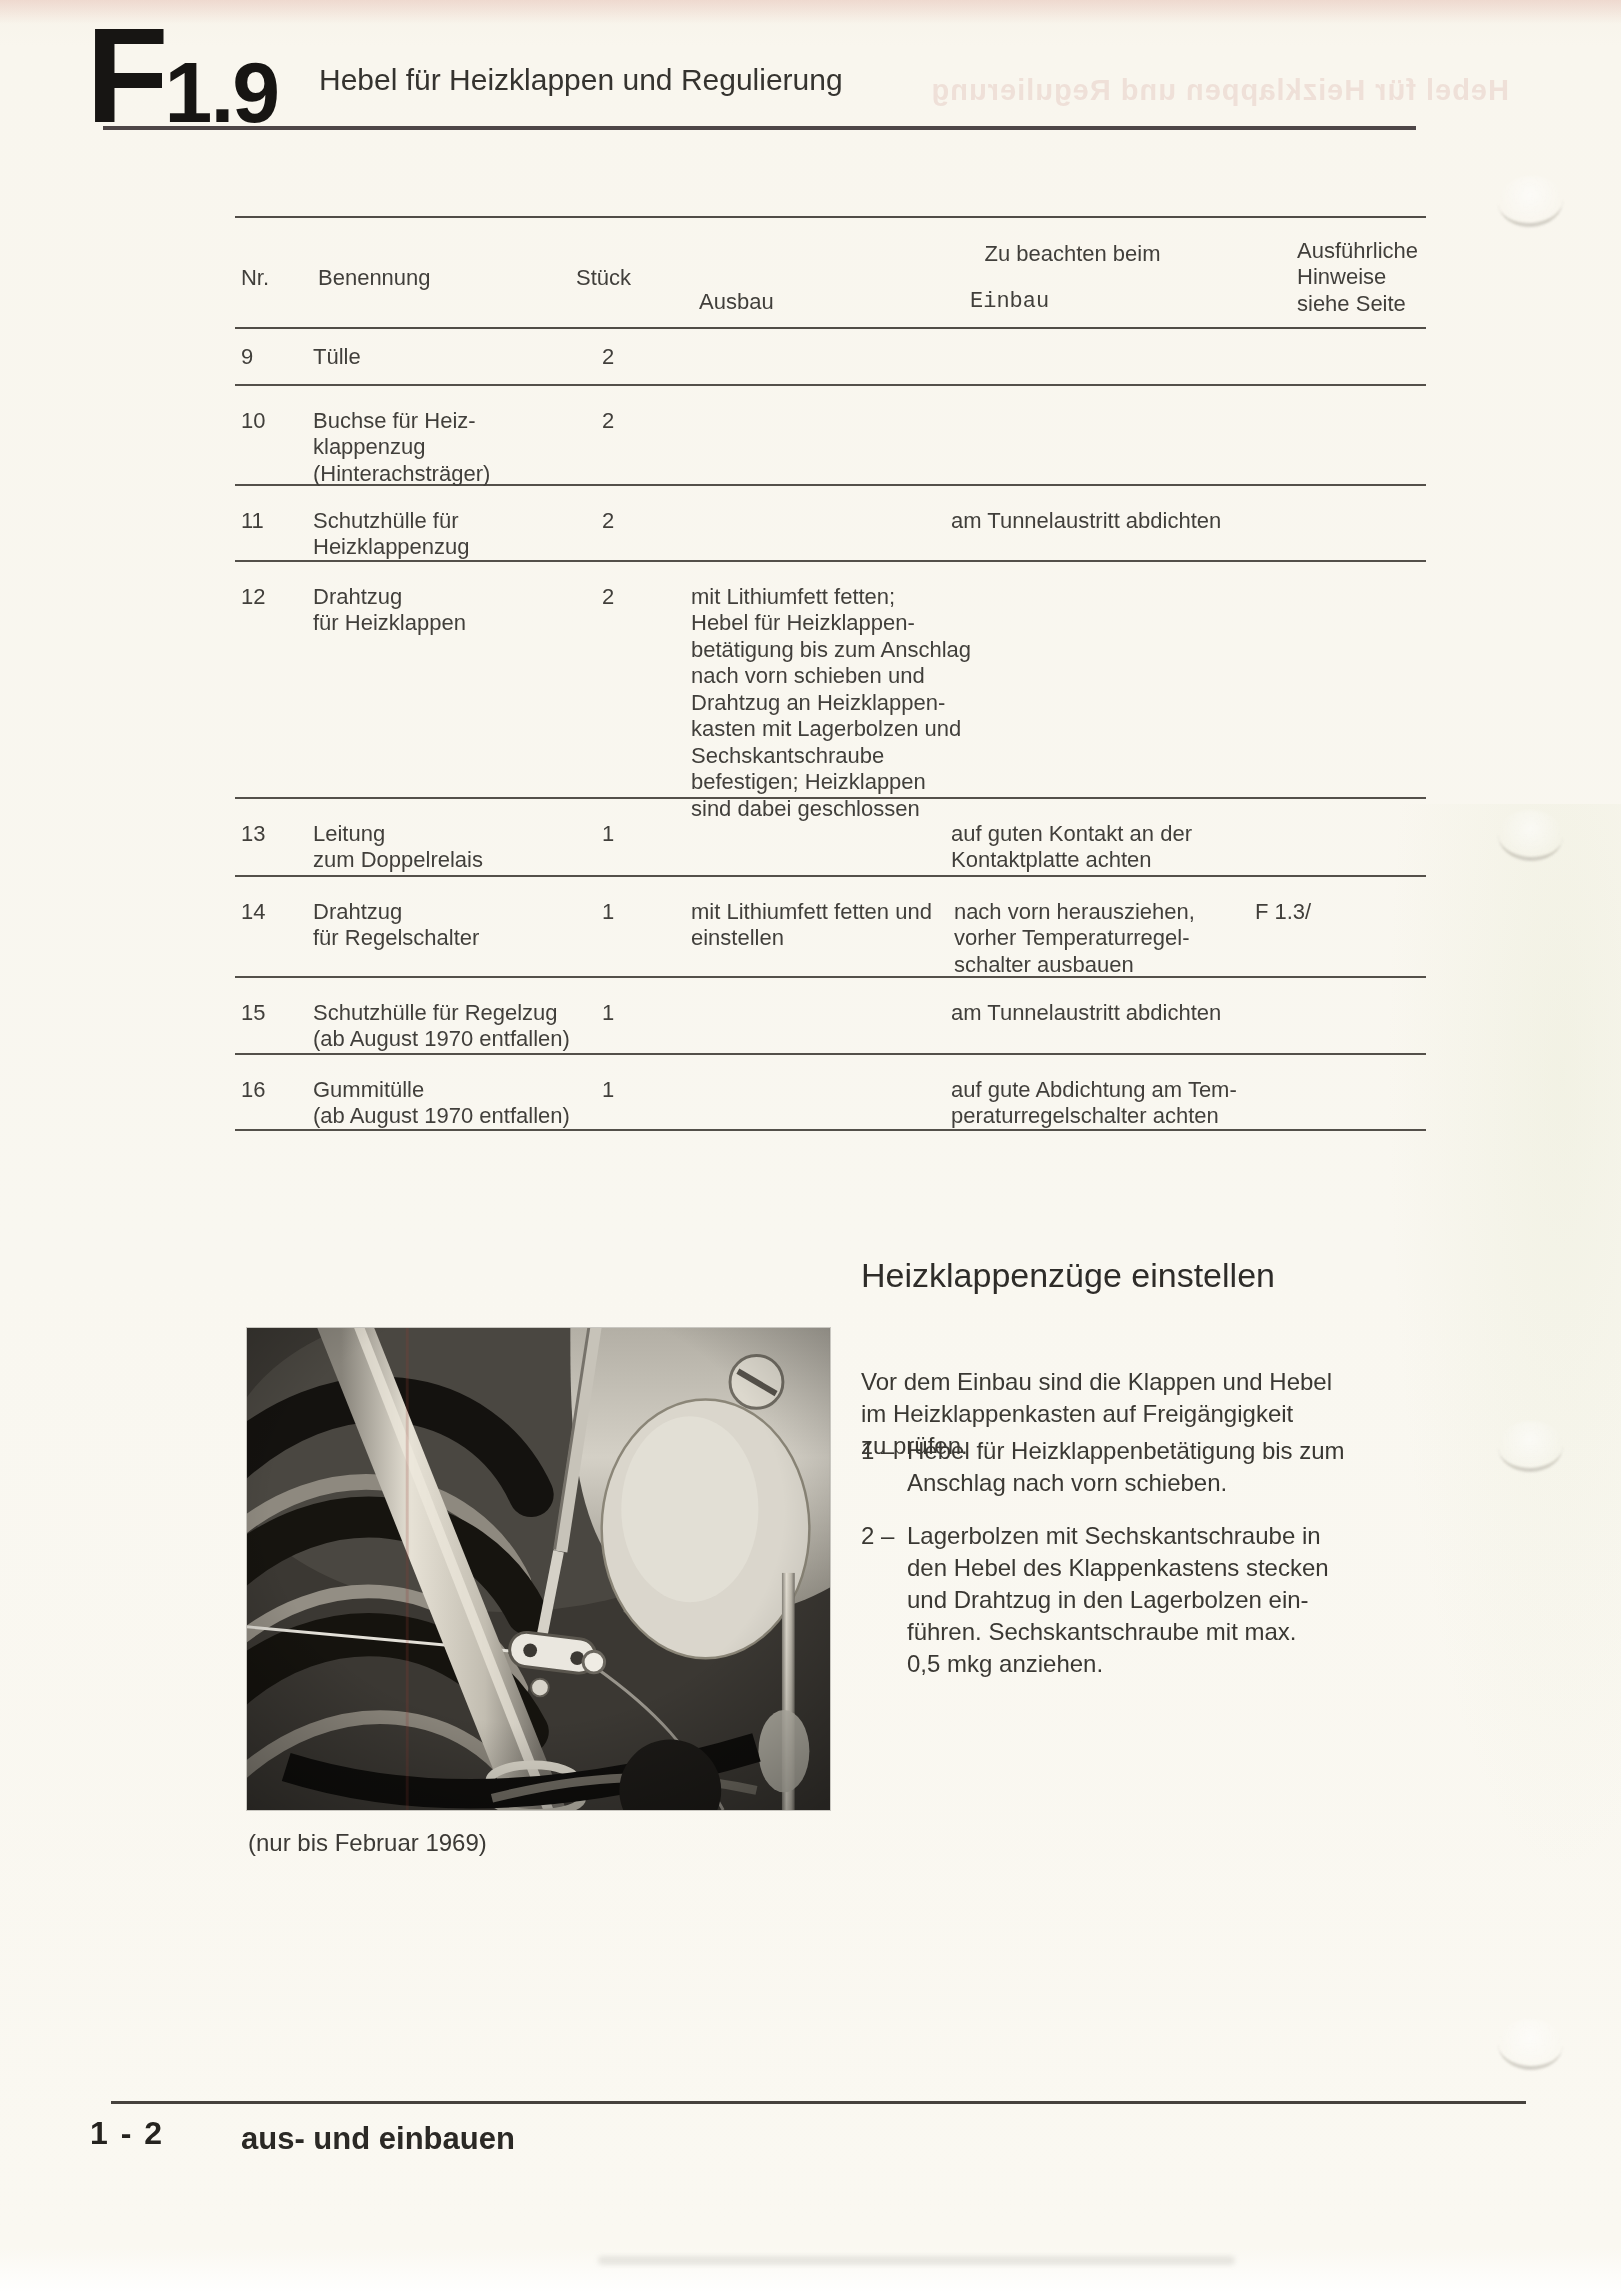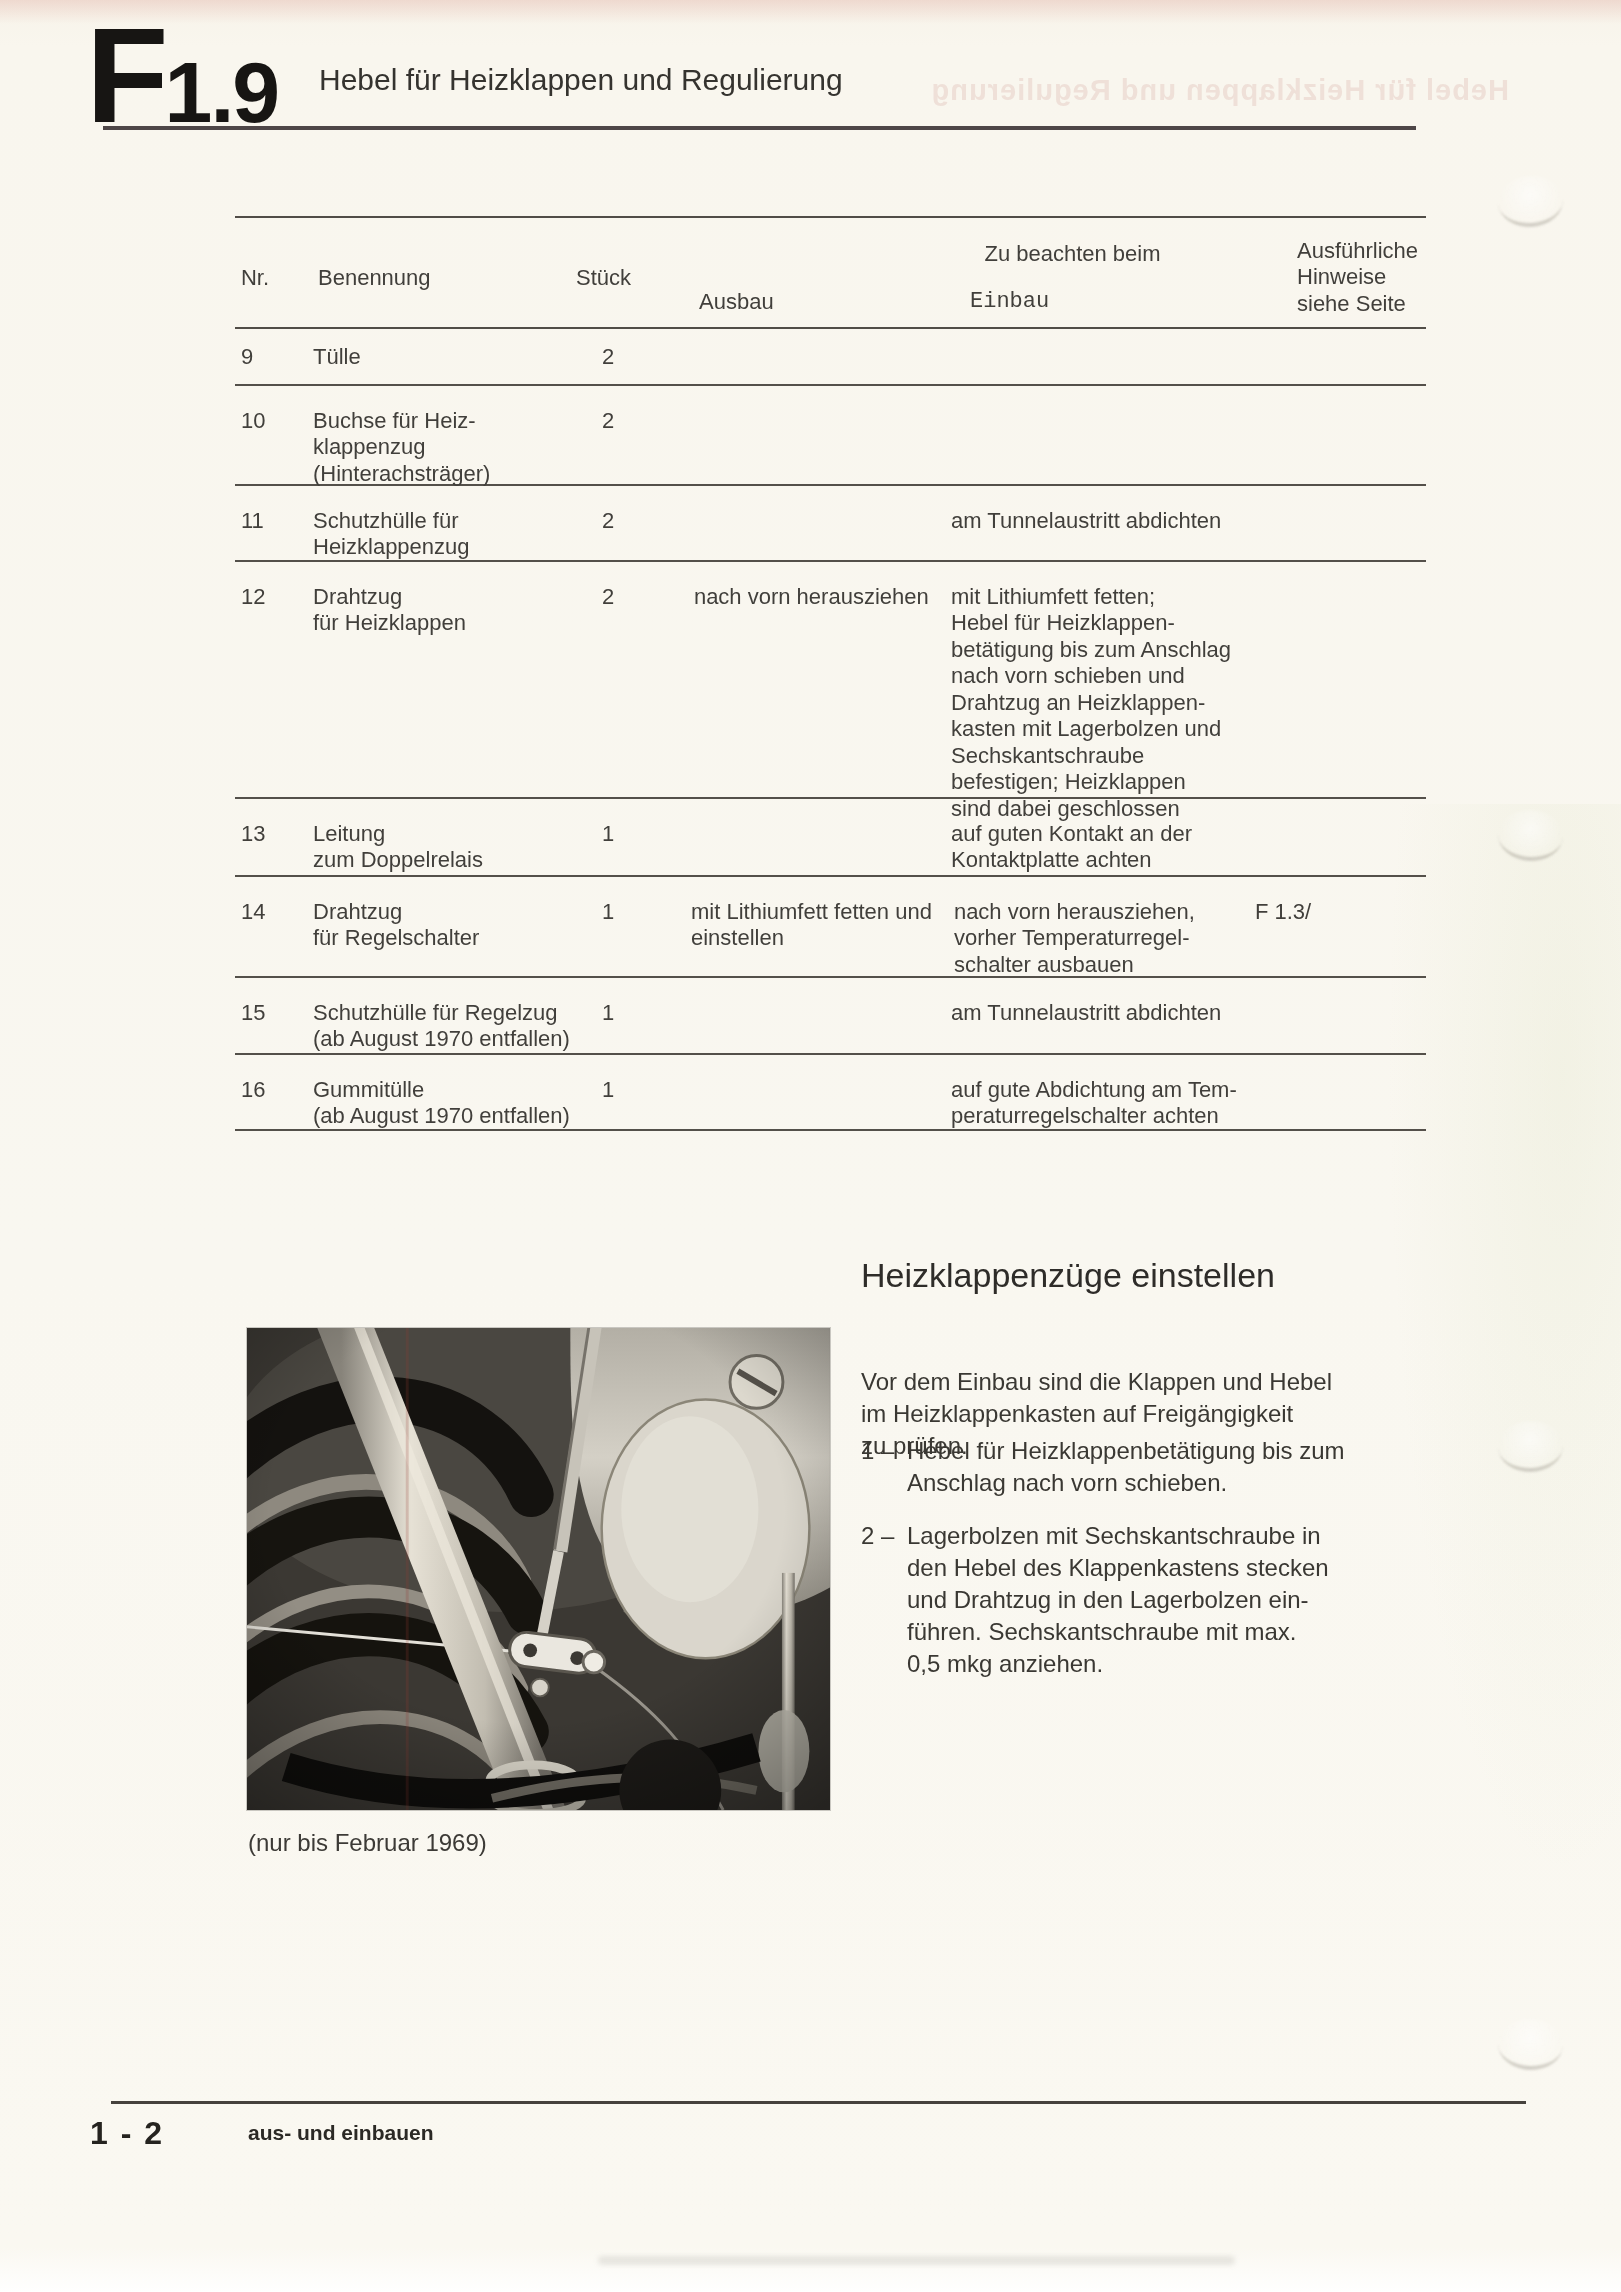--- a/index.html
+++ b/index.html
@@ -131,7 +131,6 @@
       <div class="c ben">Drahtzug
 für Heizklappen</div>
       <div class="c stk">2</div>
-      <div class="c aus">nach vorn herausziehen</div>
       <div class="c ein">mit Lithiumfett fetten;
 Hebel für Heizklappen-
 betätigung bis zum Anschlag

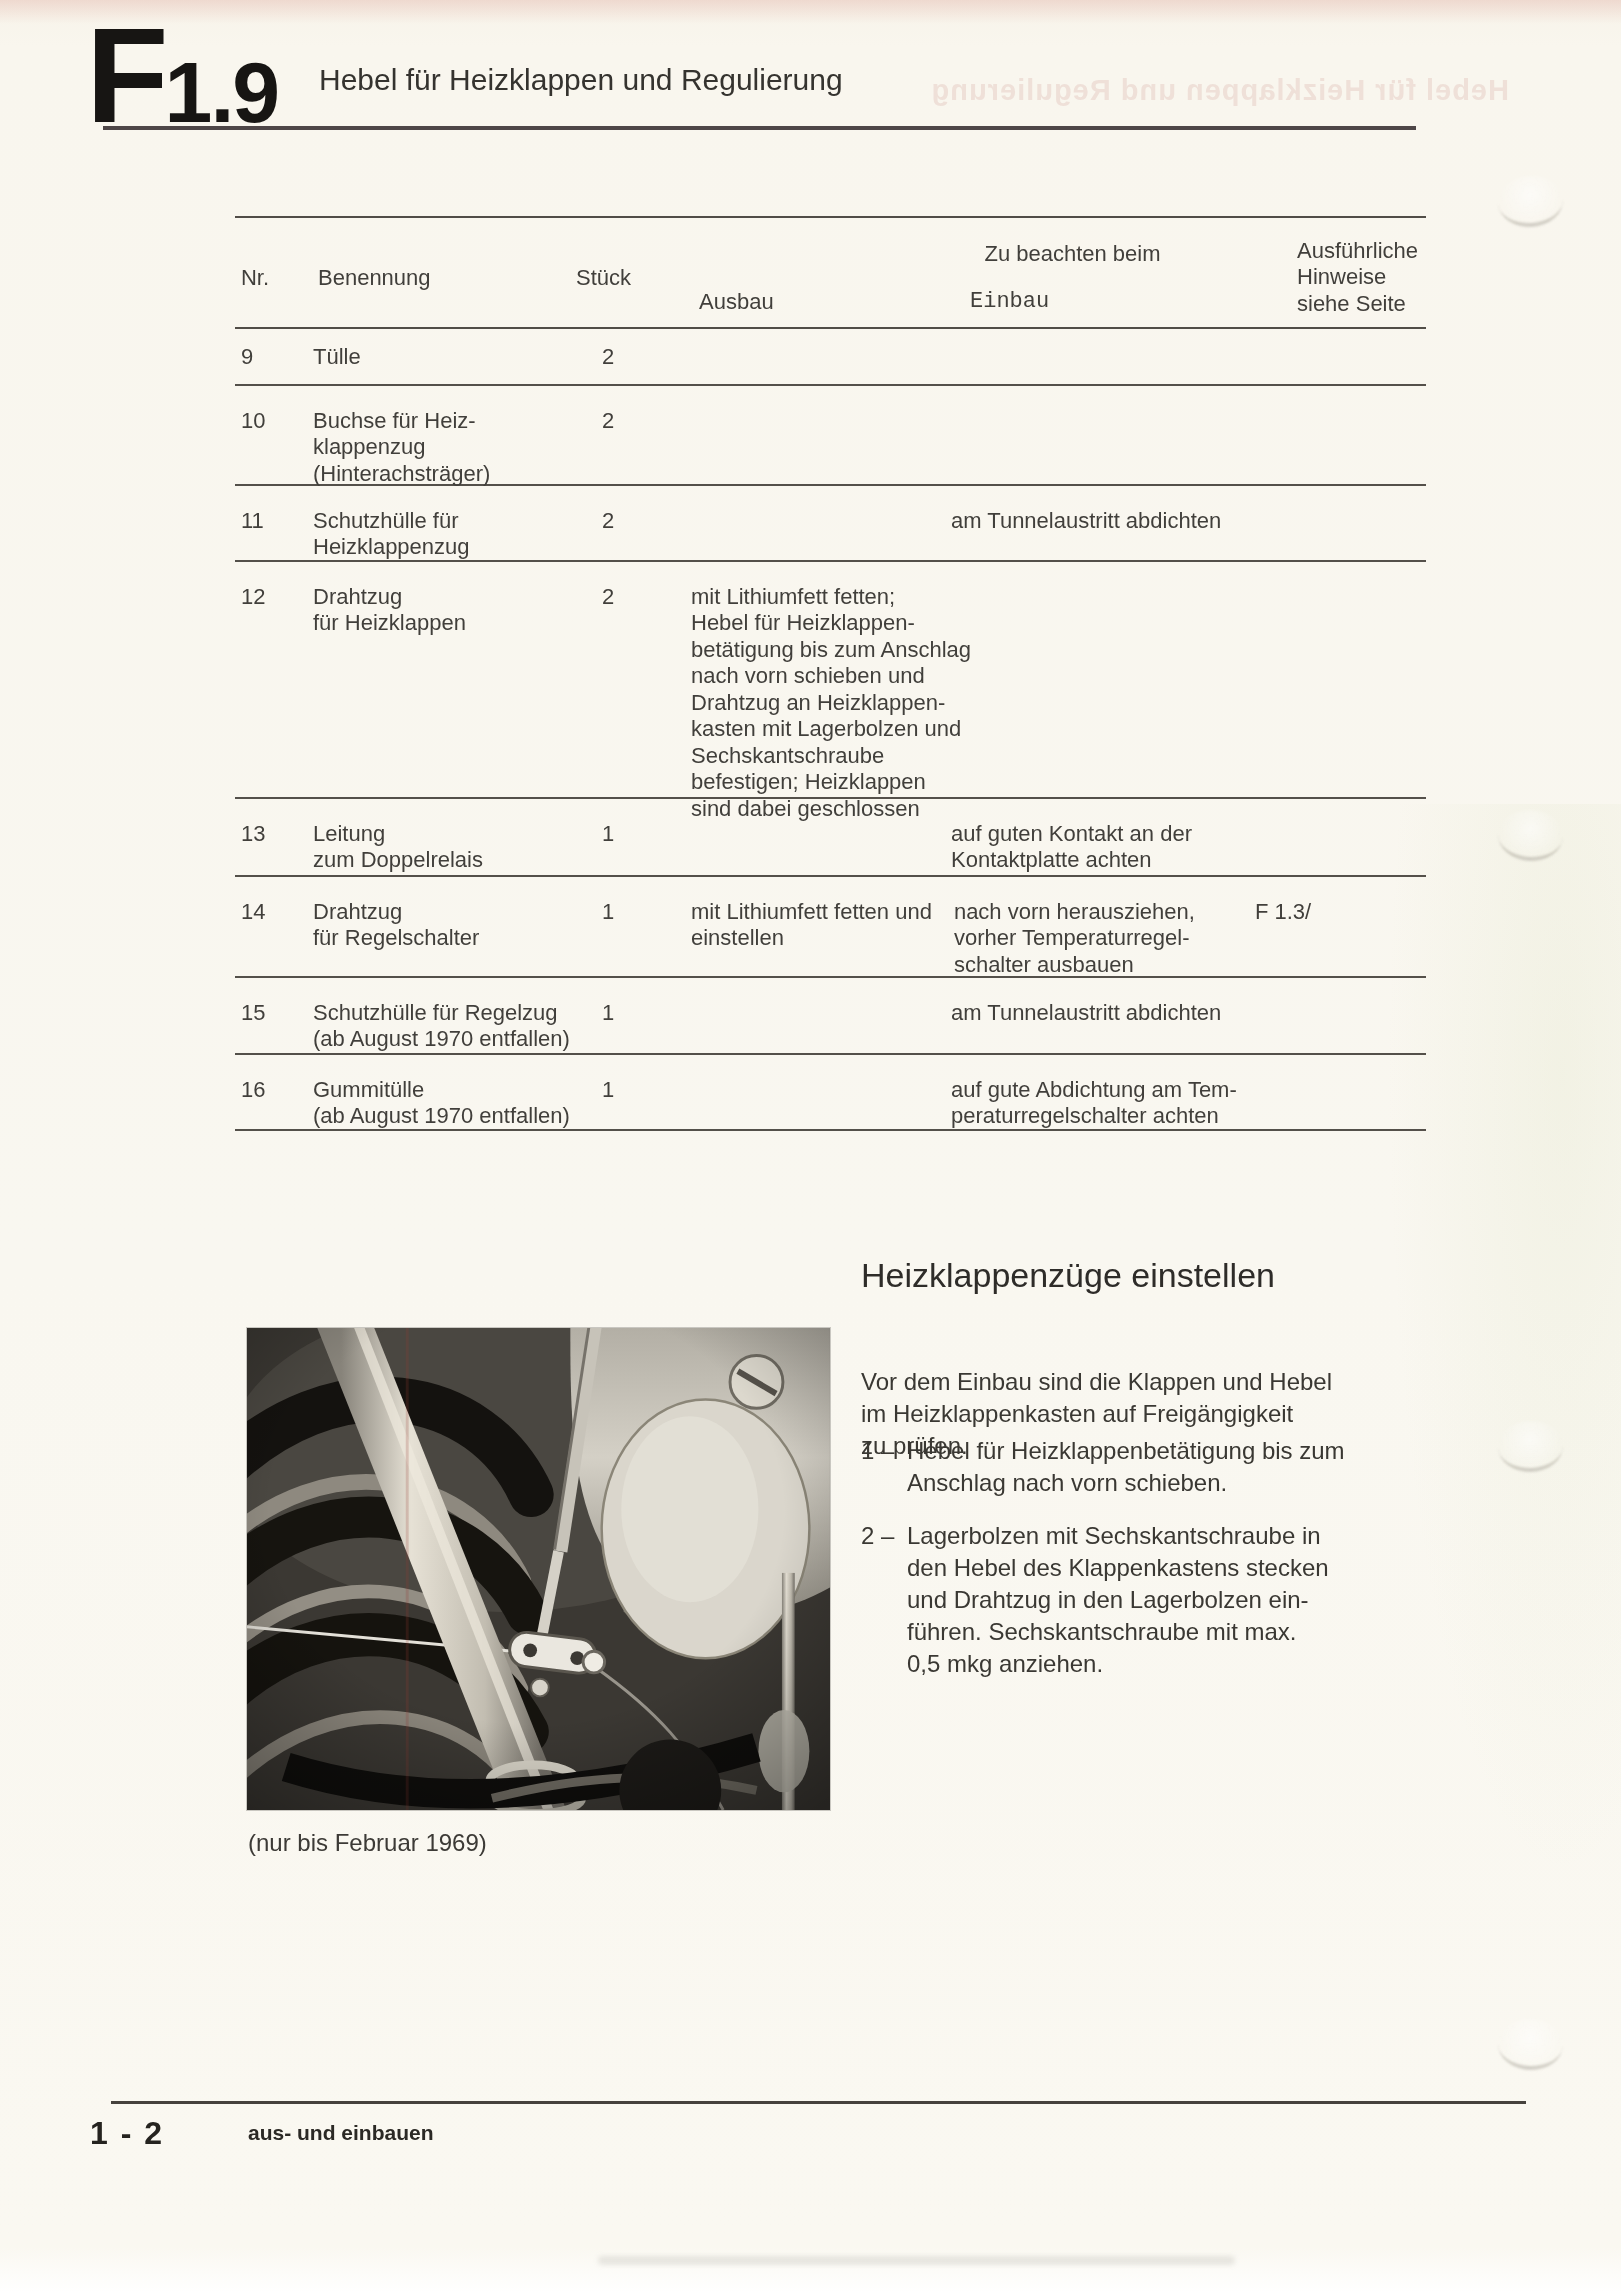--- a/index.html
+++ b/index.html
@@ -63,7 +63,7 @@
   
   .foot-rule { position:absolute; left:111px; top:2101px; width:1415px; height:2.9px; background:#46423d; }
   .foot-page { position:absolute; left:90px; top:2115px; font-size:32px; font-weight:700; color:#25231f; letter-spacing:2px; }
-  .foot-label { position:absolute; left:248px; top:2121px; font-size:21px; font-weight:700; color:#2b2925;text-align:right; }
+  .foot-label { position:absolute; left:241px; top:2121px; font-size:31px; font-weight:700; color:#2b2925;text-align:right; }
 </style>
 </head>
 <body>

